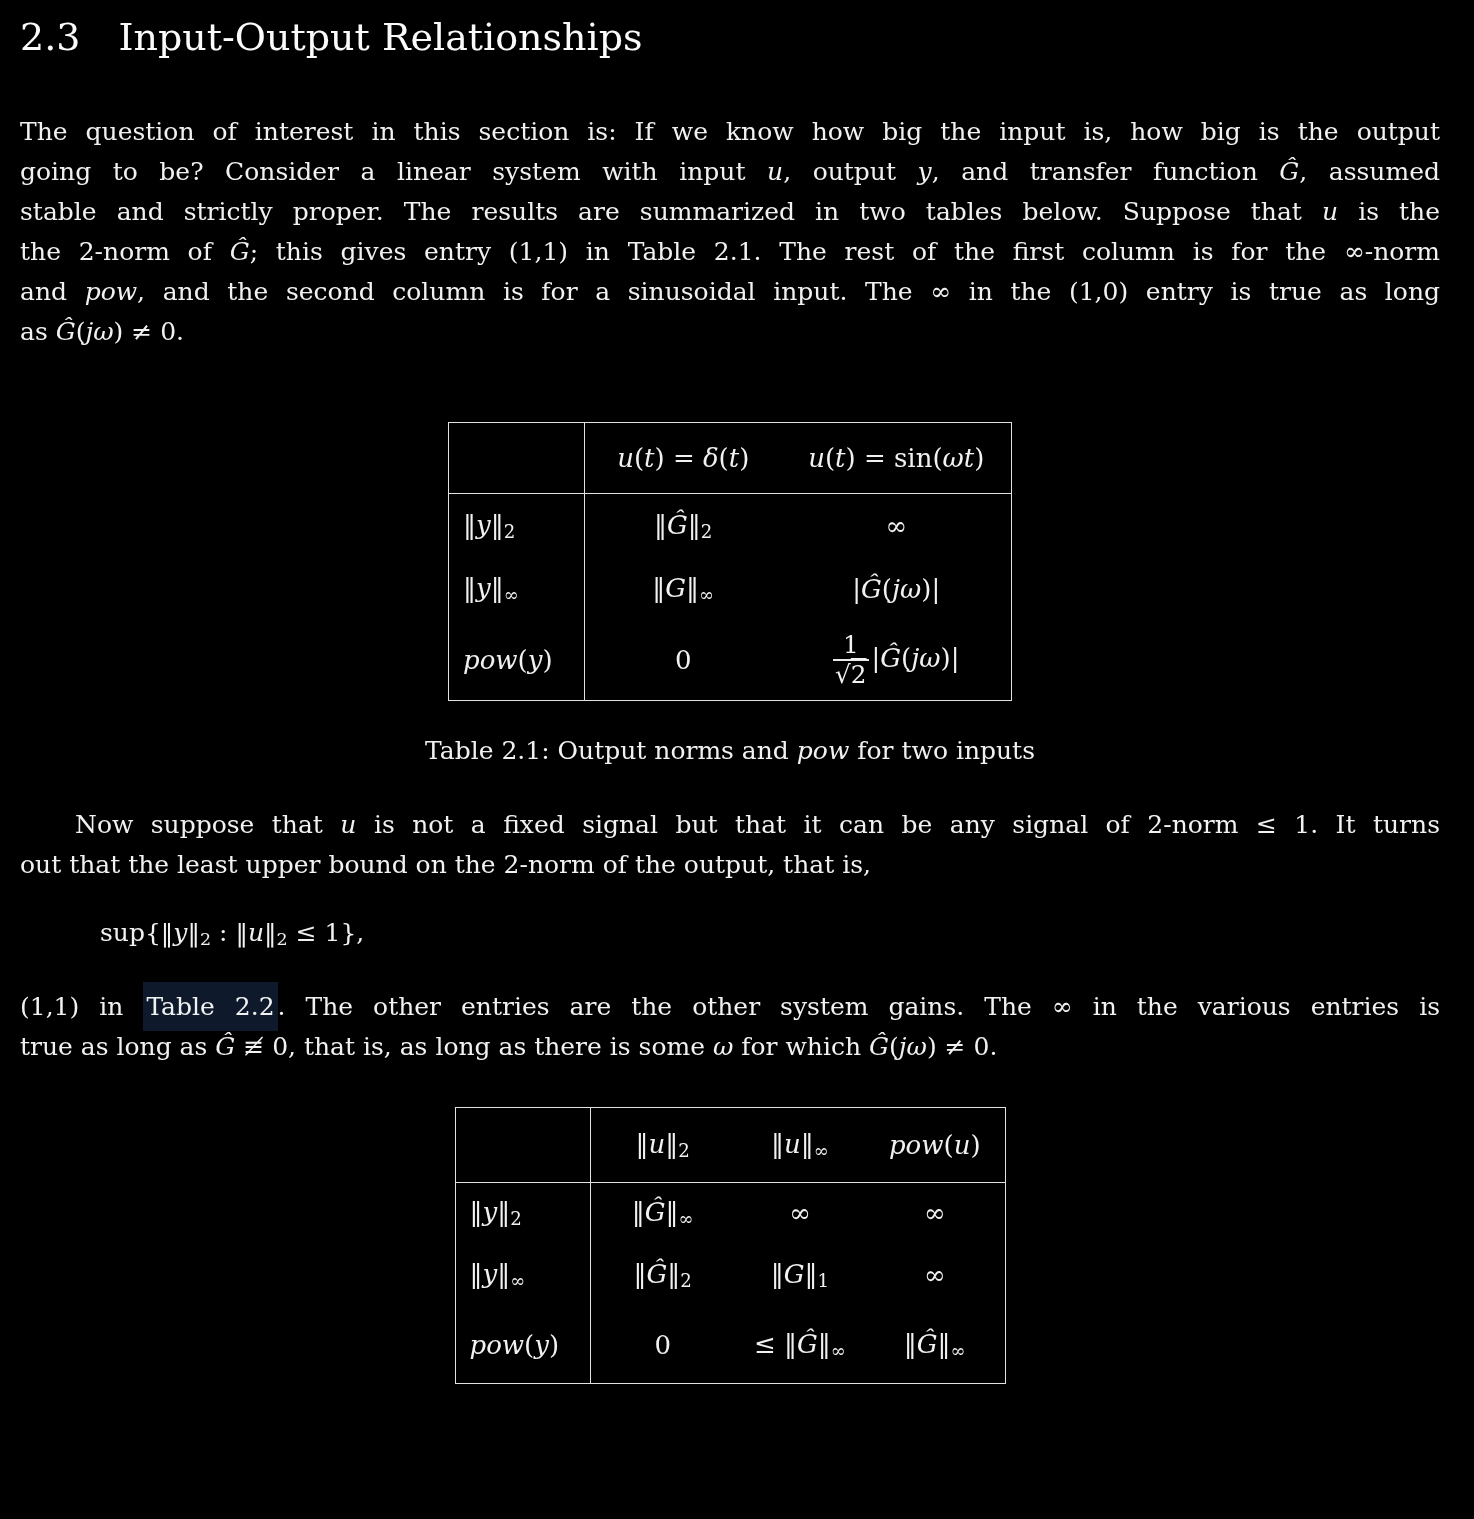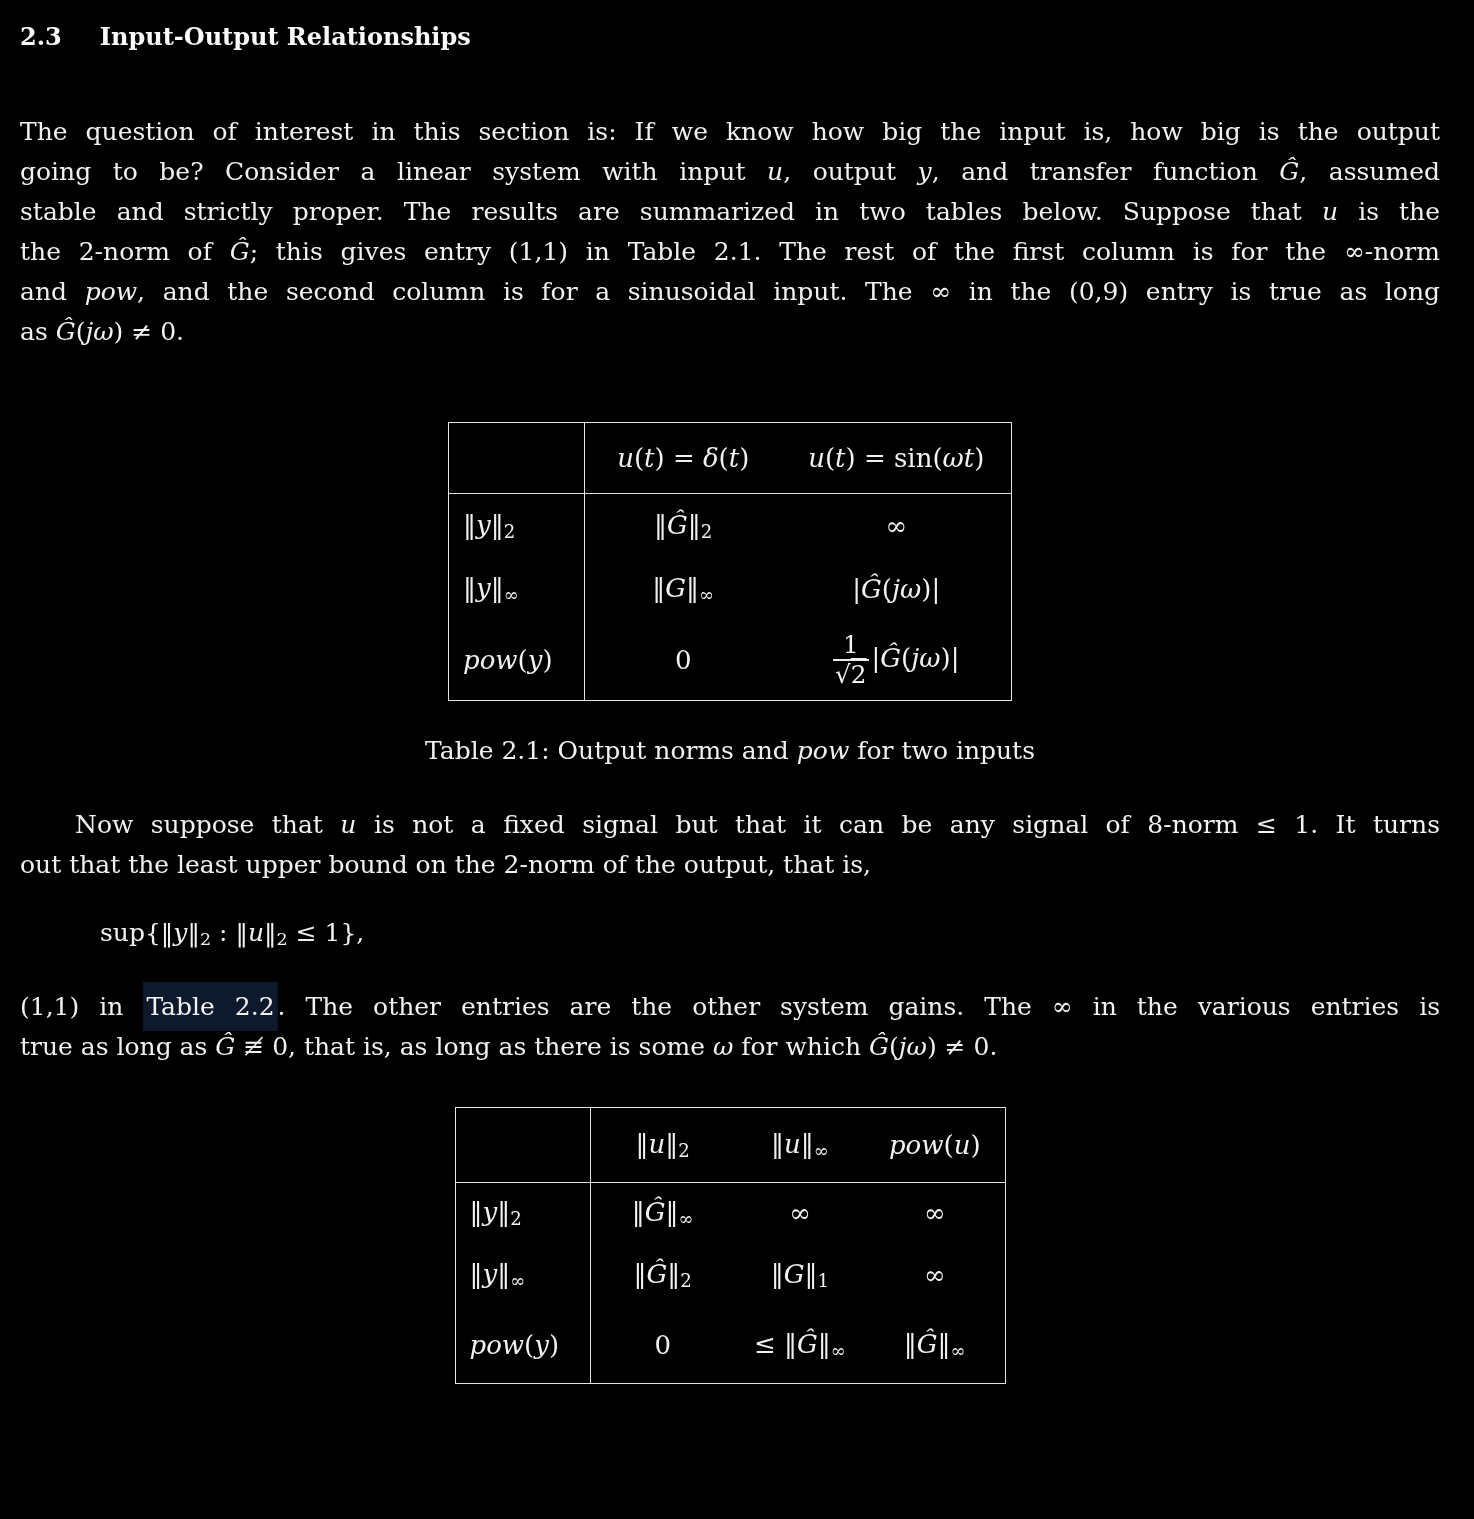--- a/index.html
+++ b/index.html
@@ -15,8 +15,8 @@
 
   .heading {
     margin: 14px 0 0 0;
-    font-size: 24px;
-    font-weight: bold;
+    font-size: 38px;
+    font-weight: normal;
     color: #fbfbfb;
     display: flex;
     gap: 38px;

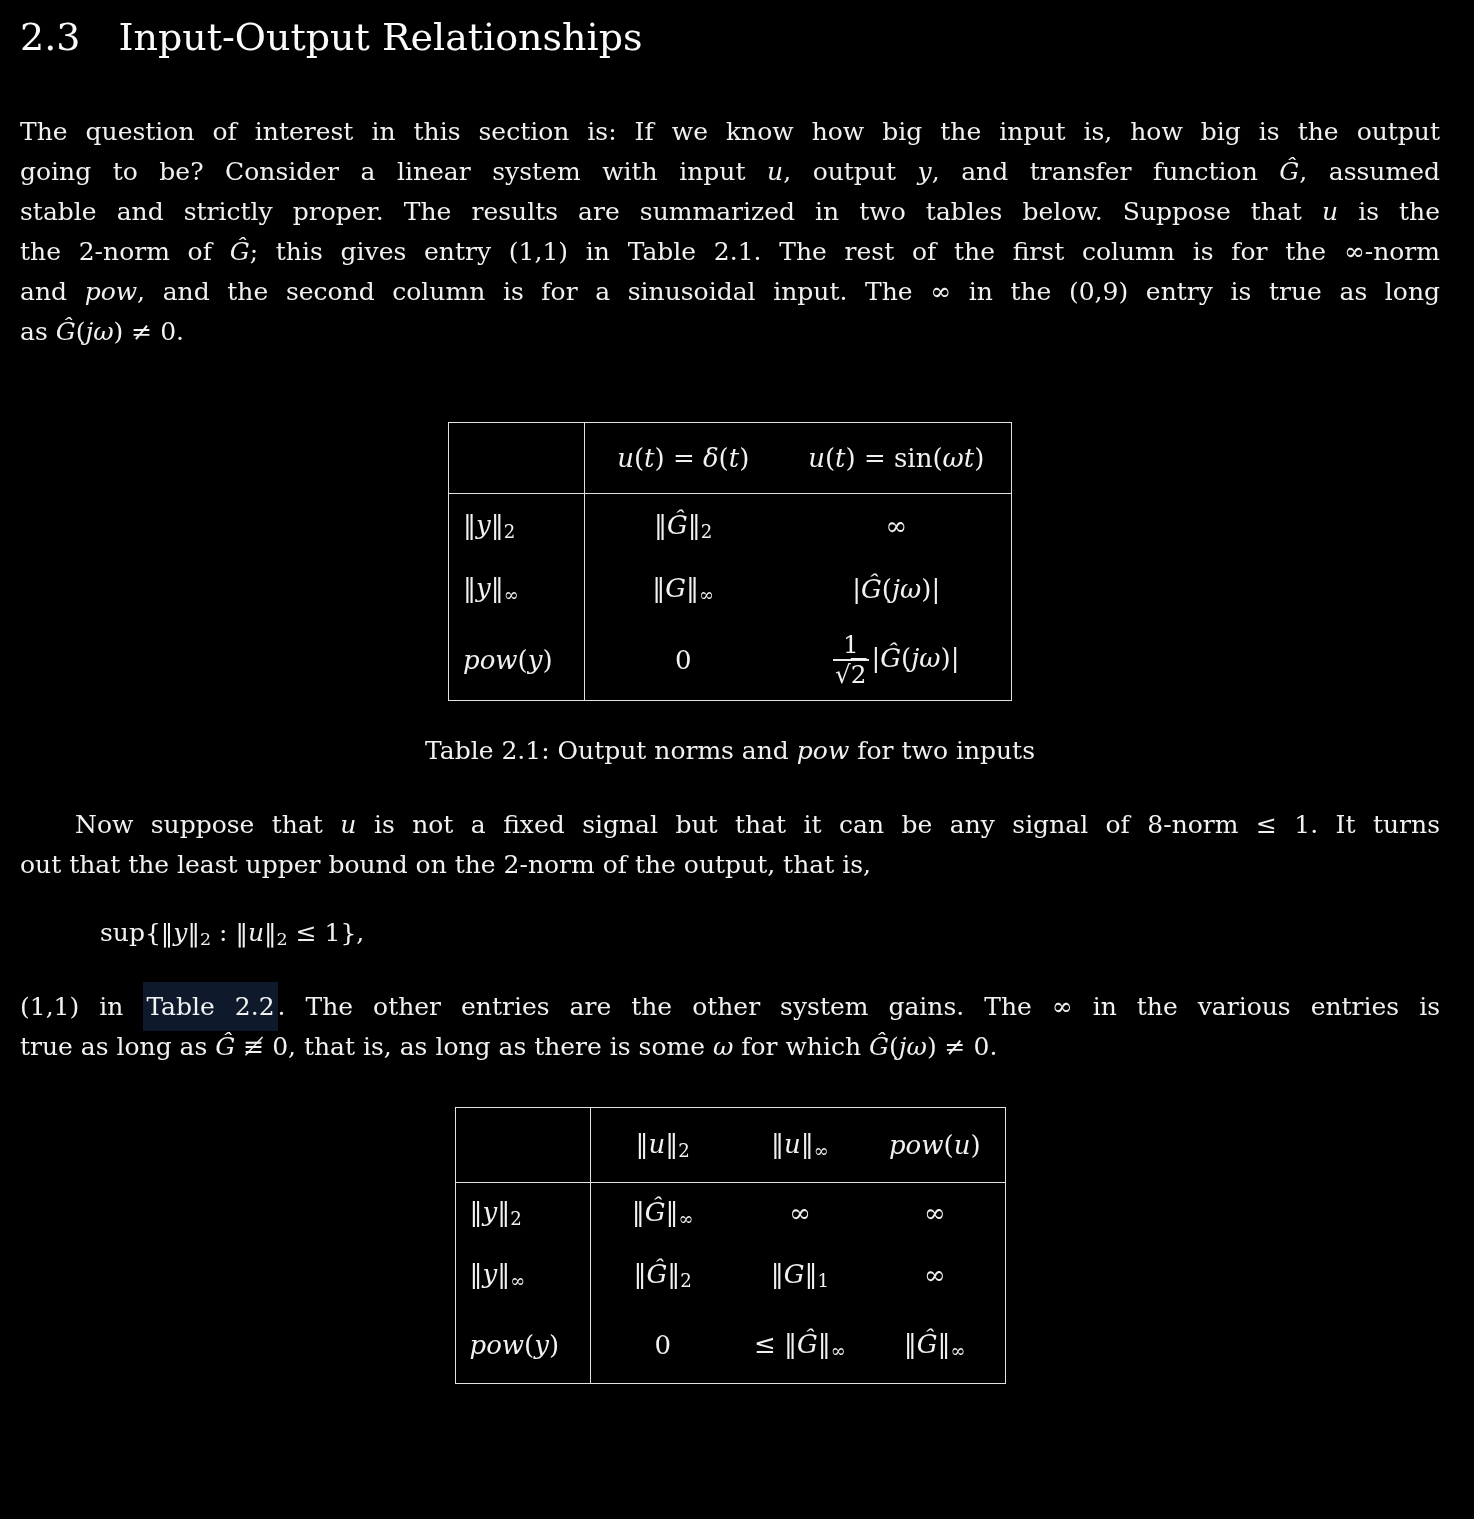--- a/index.html
+++ b/index.html
@@ -92,7 +92,7 @@
     <div class="line"><span class="seg-n">going to be? Consider a linear system with input </span><span class="seg-i">u</span><span class="seg-n">, output </span><span class="seg-i">y</span><span class="seg-n">, and transfer function </span><span class="seg-i">Ĝ</span><span class="seg-n">, assumed</span></div>
     <div class="line"><span class="seg-n">stable and strictly proper. The results are summarized in two tables below. Suppose that </span><span class="seg-i">u</span><span class="seg-n"> is the</span></div>
     <div class="line"><span class="seg-n">the 2-norm of </span><span class="seg-i">Ĝ</span><span class="seg-n">; this gives entry (1,1) in Table 2.1. The rest of the first column is for the ∞-norm</span></div>
-    <div class="line"><span class="seg-n">and </span><span class="seg-i">pow</span><span class="seg-n">, and the second column is for a sinusoidal input. The ∞ in the (0,9) entry is true as long</span></div>
+    <div class="line"><span class="seg-n">and </span><span class="seg-i">pow</span><span class="seg-n">, and the second column is for a sinusoidal input. The ∞ in the (1,0) entry is true as long</span></div>
     <div class="line last"><span class="seg-n">as </span><span class="seg-i">Ĝ</span><span class="seg-n">(</span><span class="seg-i">jω</span><span class="seg-n">) ≠ 0.</span></div>
   </div>
 

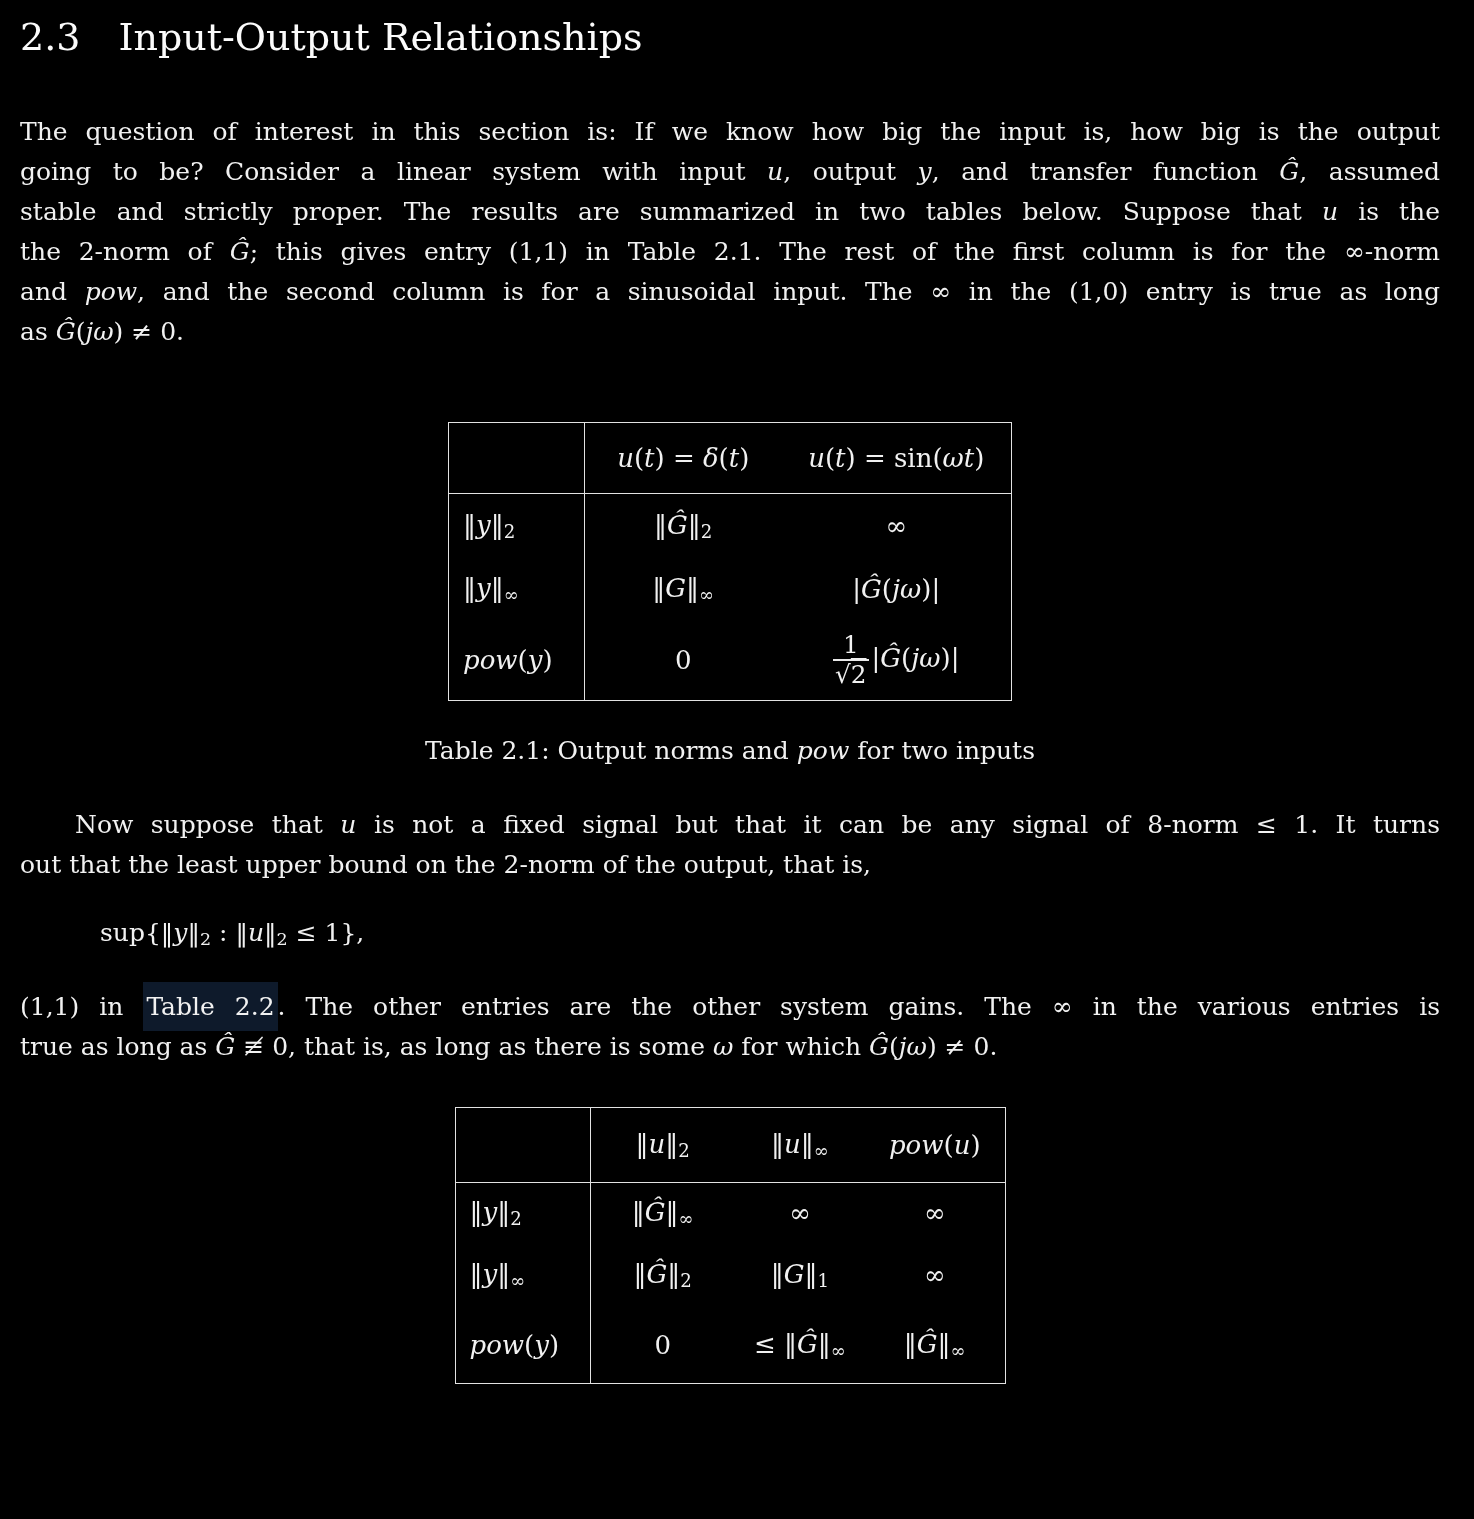--- a/index.html
+++ b/index.html
@@ -134,7 +134,7 @@
   <div class="caption caption-1"><span class="seg-n">Table 2.1: Output norms and </span><span class="seg-i">pow</span><span class="seg-n"> for two inputs</span></div>
 
   <div class="para para-2">
-    <div class="line indent"><span class="seg-n">Now suppose that </span><span class="seg-i">u</span><span class="seg-n"> is not a fixed signal but that it can be any signal of 8-norm ≤ 1. It turns</span></div>
+    <div class="line indent"><span class="seg-n">Now suppose that </span><span class="seg-i">u</span><span class="seg-n"> is not a fixed signal but that it can be any signal of 2-norm ≤ 1. It turns</span></div>
     <div class="line last"><span class="seg-n">out that the least upper bound on the 2-norm of the output, that is,</span></div>
   </div>
 

